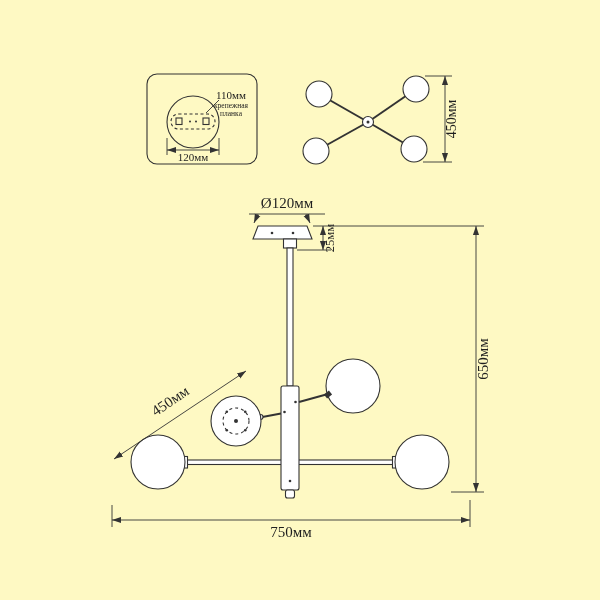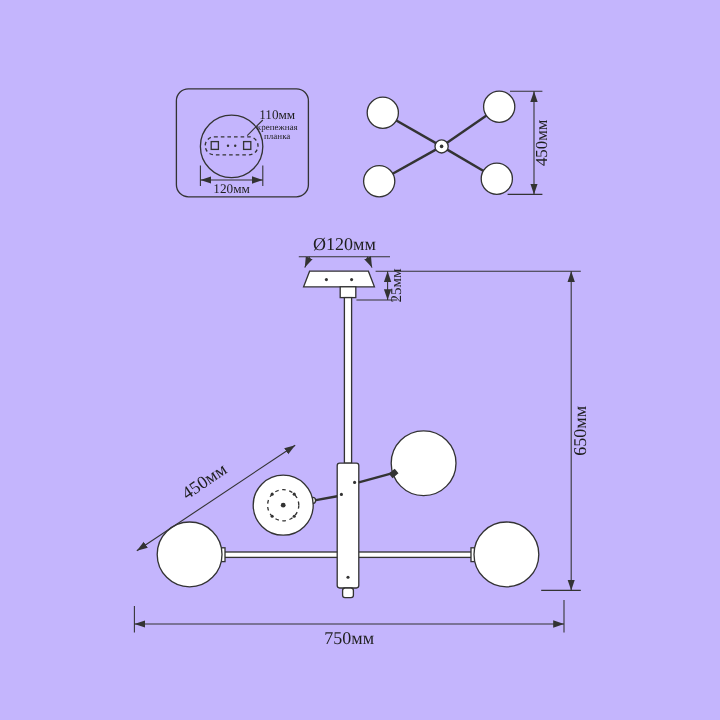--- a/index.html
+++ b/index.html
@@ -5,7 +5,7 @@
   html, body { margin: 0; padding: 0; background: #ffffff; }
   .canvas {
     width: 600px; height: 600px;
-    background: #c4b5fd;
+    background: #fef9c3;
     position: relative;
     font-family: "Liberation Serif", serif;
   }

